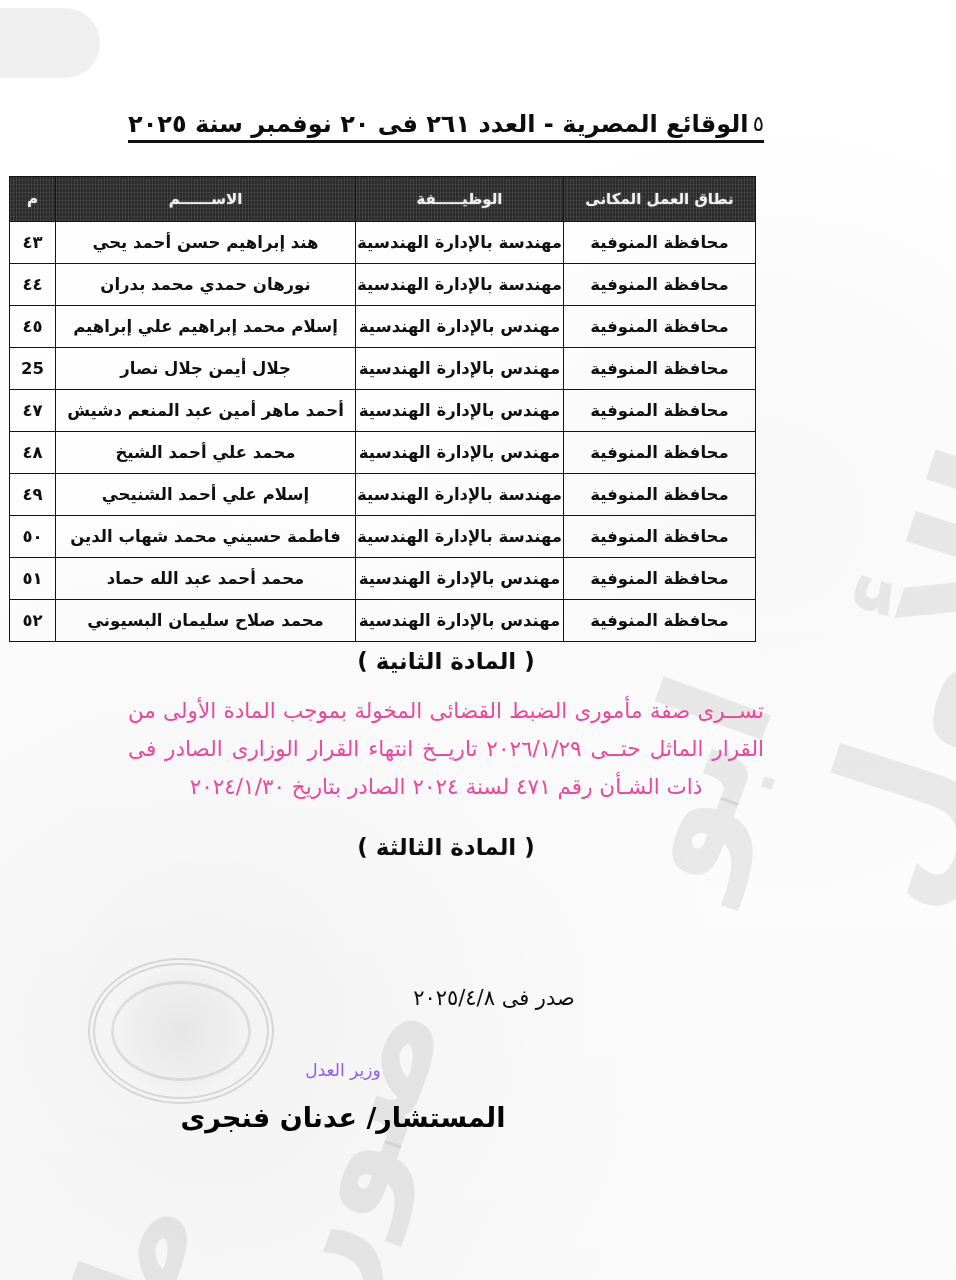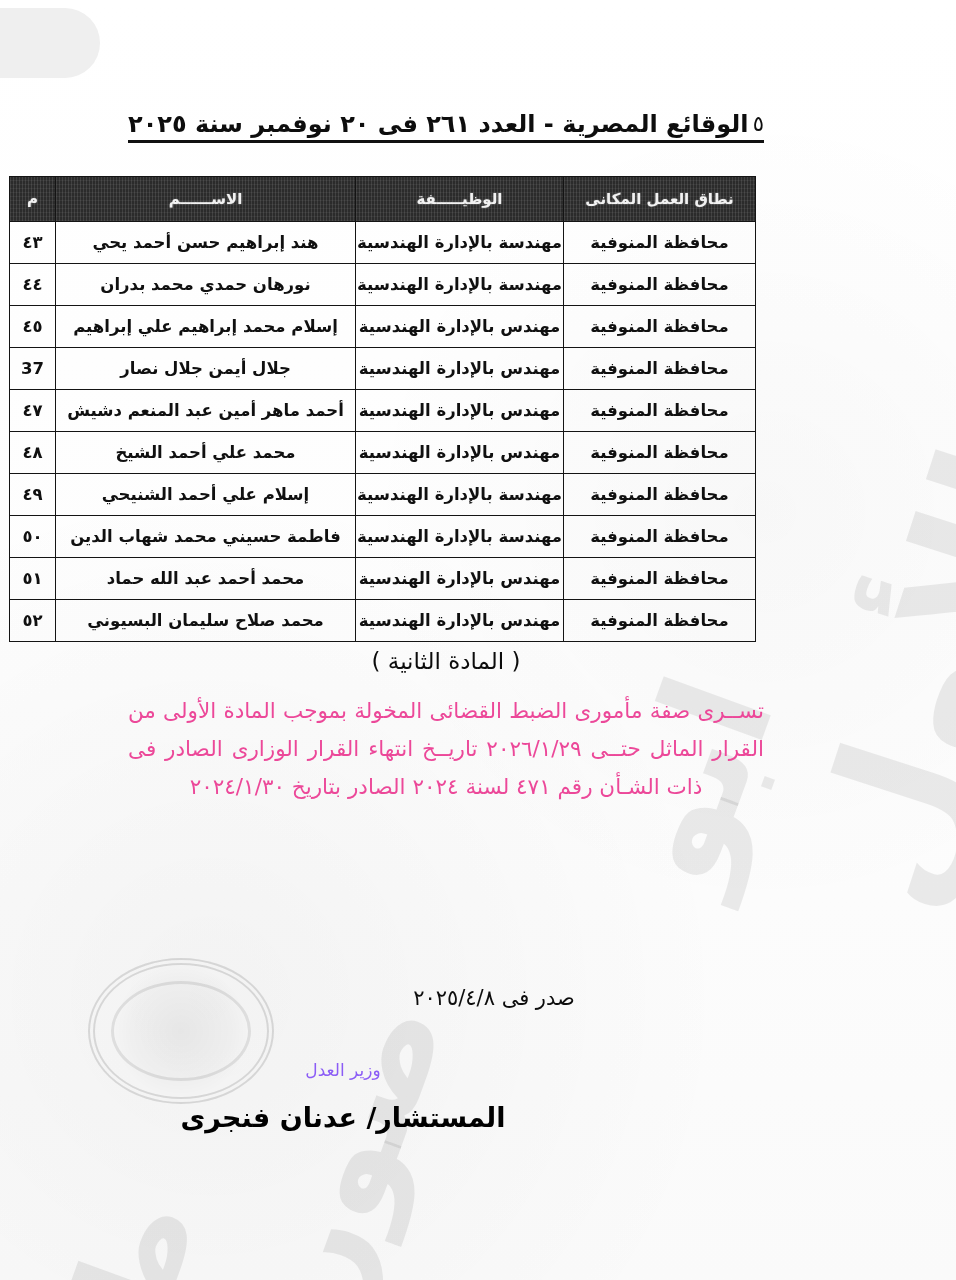--- a/index.html
+++ b/index.html
@@ -313,7 +313,7 @@
           <td class="cell-place">محافظة المنوفية</td>
           <td class="cell-job">مهندس بالإدارة الهندسية</td>
           <td class="cell-name">جلال أيمن جلال نصار</td>
-          <td class="cell-num">37</td>
+          <td class="cell-num">25</td>
         </tr>
         <tr>
           <td class="cell-place">محافظة المنوفية</td>

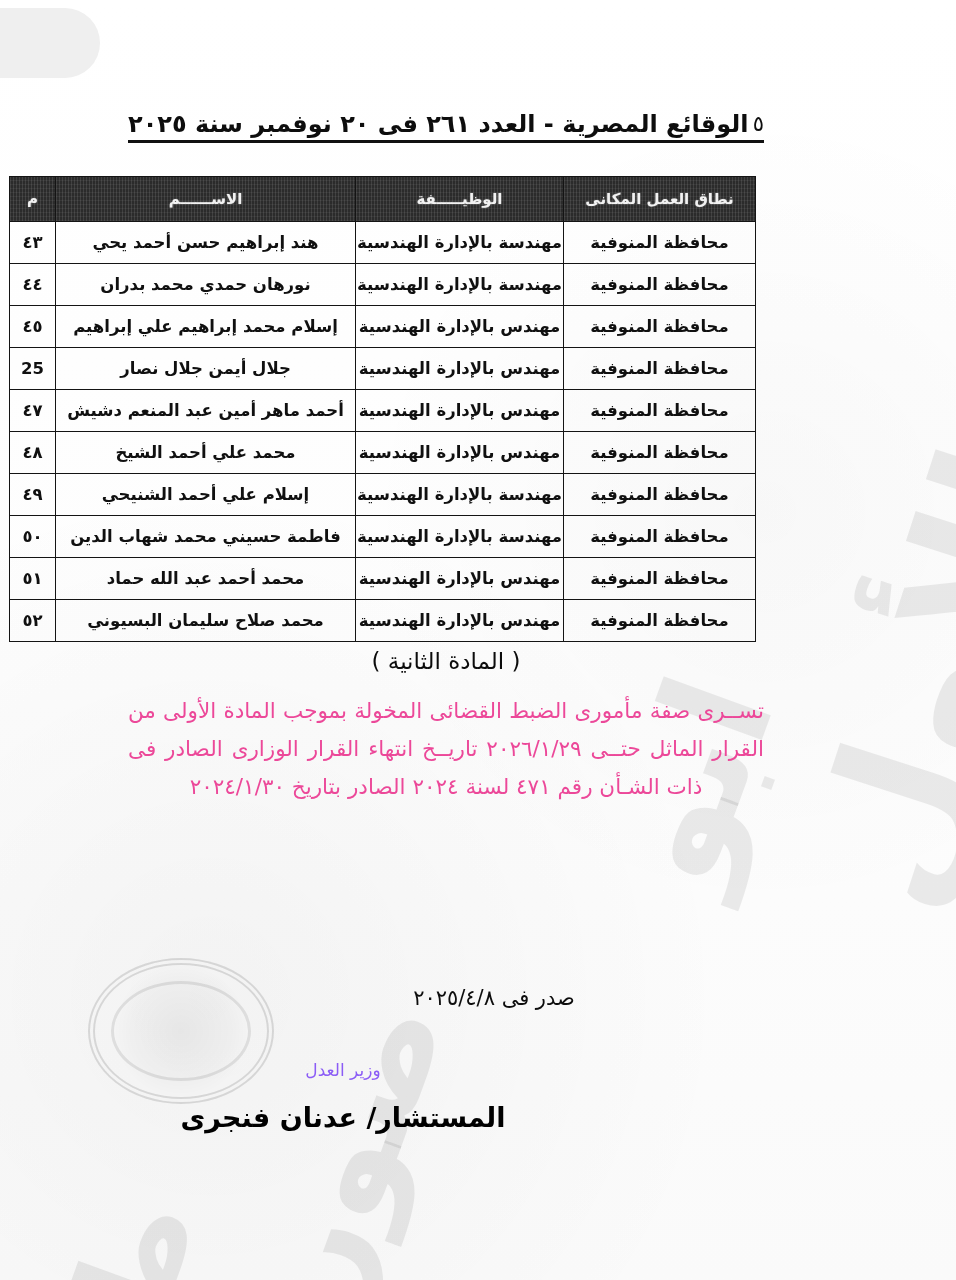--- a/index.html
+++ b/index.html
@@ -195,7 +195,7 @@
     text-align: center;
     font-family: "DejaVu Sans", sans-serif;
     font-size: 23px;
-    font-weight: 400;
+    font-weight: 700;
     color: #0c0c0c;
     margin: 0;
   }

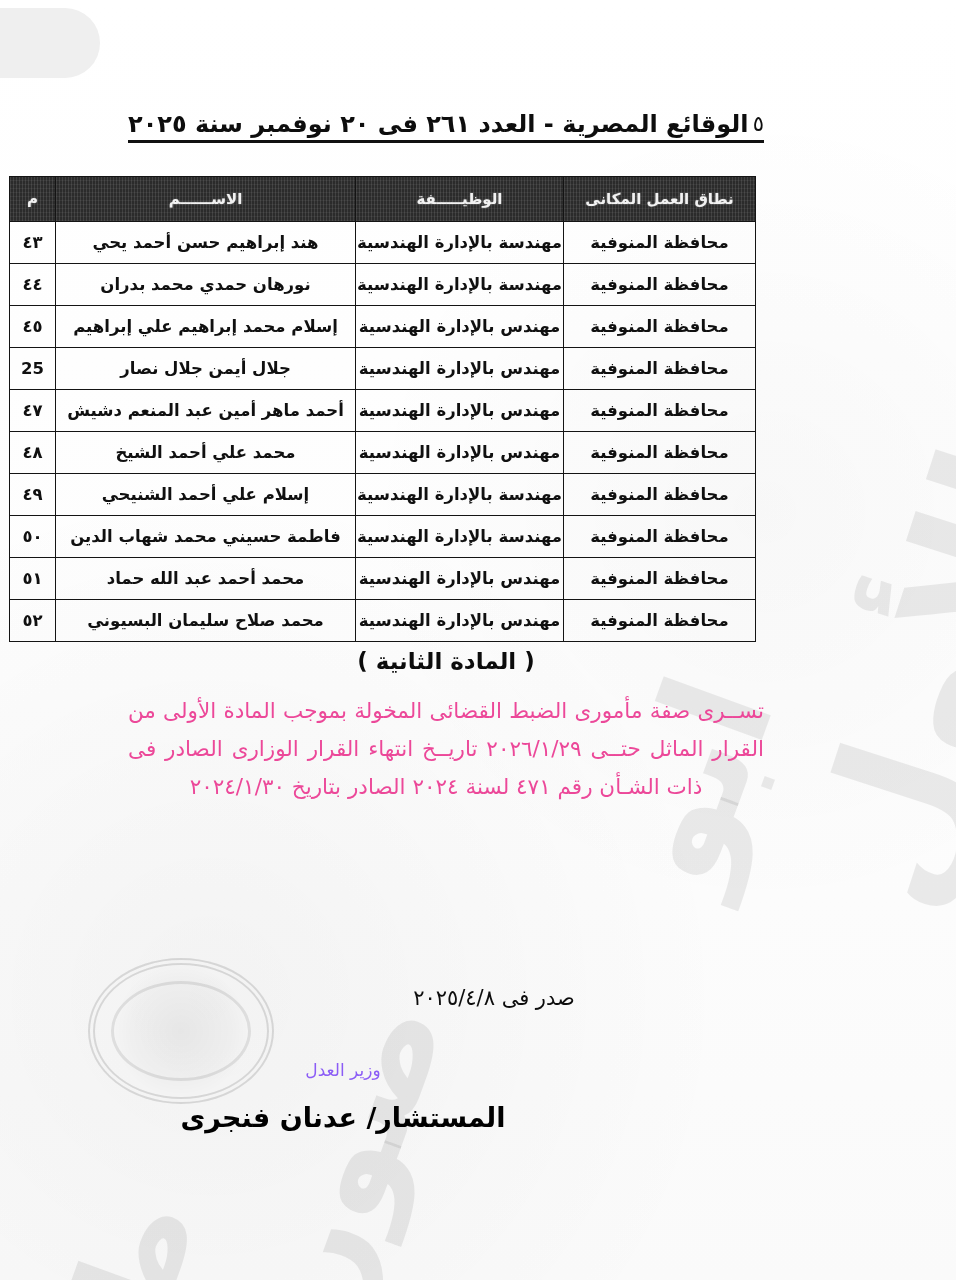--- a/index.html
+++ b/index.html
@@ -358,6 +358,7 @@
   <h2 class="article-head art2-head">( المادة الثانية )</h2>
   <p class="body-par art2-body">تســرى صفة مأمورى الضبط القضائى المخولة بموجب المادة الأولى من القرار الماثل حتــى ٢٠٢٦/١/٢٩ تاريــخ انتهاء القرار الوزارى الصادر فى ذات الشـأن رقم ٤٧١ لسنة ٢٠٢٤ الصادر بتاريخ ٢٠٢٤/١/٣٠</p>
 
+  <h2 class="article-head art3-head">( المادة الثالثة )</h2>
 
   <div class="issued-line">
     <span class="inner">صدر فى ٢٠٢٥/٤/٨</span>

